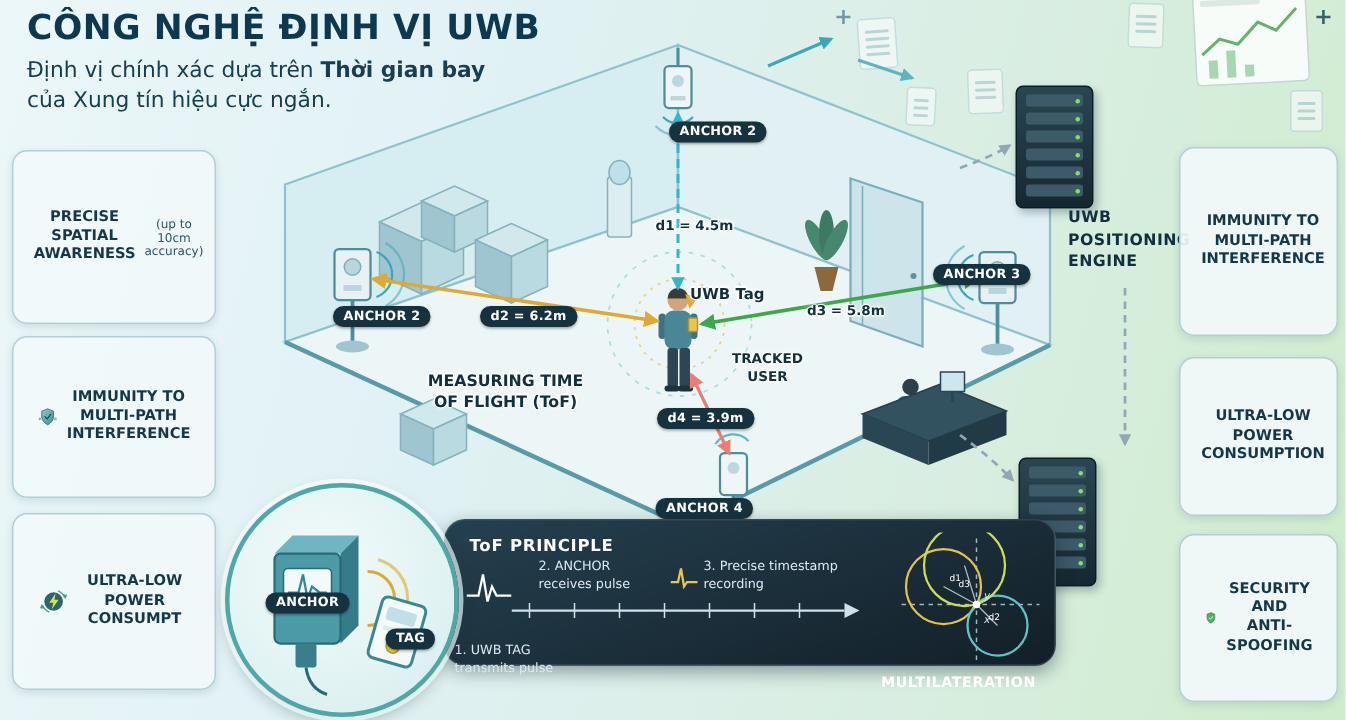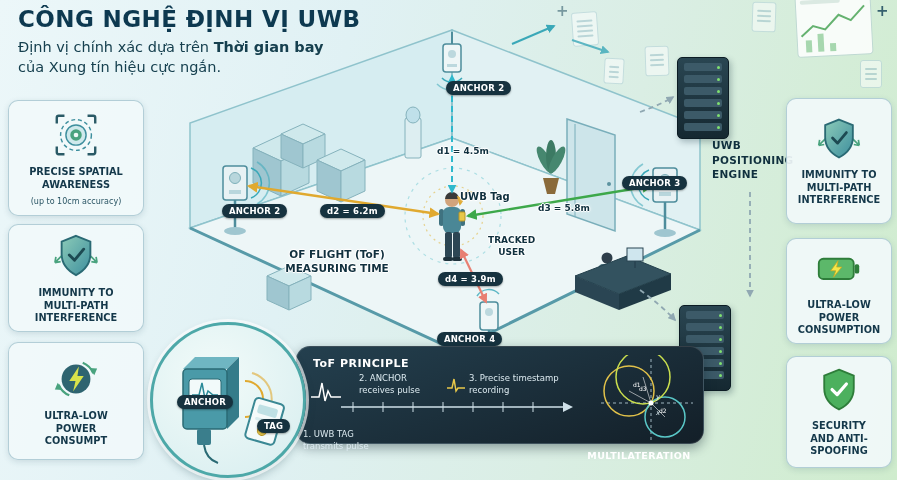--- a/index.html
+++ b/index.html
@@ -16,7 +16,7 @@
   
   .card { position:absolute; background:rgba(241,248,250,.92); border:1px solid rgba(128,172,185,.55);
           border-radius:10px; box-shadow:0 2px 6px rgba(30,70,90,.14);
-          display:flex; flex-direction:column; align-items:center; justify-content:center;
+          display:flex; flex-direction:row; align-items:center; justify-content:center;
           text-align:center; padding:6px 16px; gap:6px; z-index:7; }
   .card .ttl { font-weight:bold; font-size:9.8px; color:#14384a; line-height:1.3; }
   .card .sub { font-size:8px; color:#2a5564; }

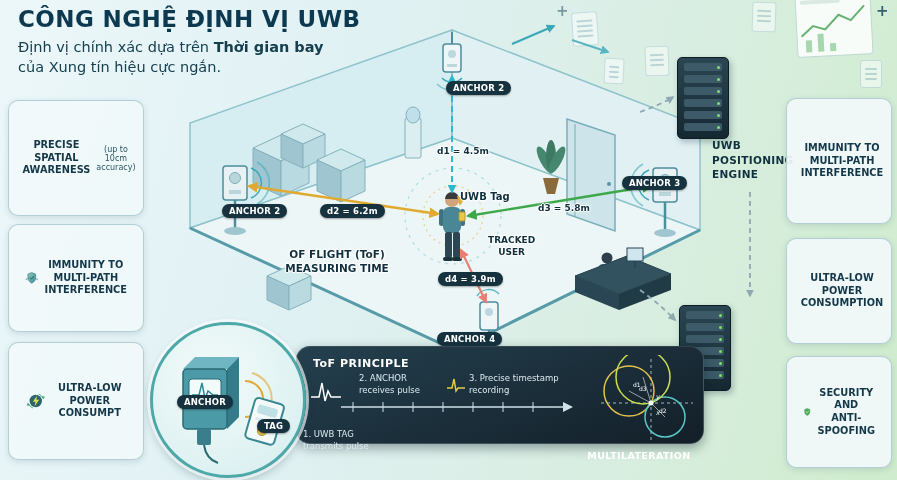--- a/index.html
+++ b/index.html
@@ -265,8 +265,8 @@
 <span class="halo" style="left:538px;top:203px;font-size:9px">d3 = 5.8m</span>
 <span class="pill" style="left:438px;top:272px">d4 = 3.9m</span>
 <div class="measuring">
+  <div>MEASURING TIME</div>
   <div>OF FLIGHT (ToF)</div>
-  <div>MEASURING TIME</div>
 </div>
 
 <div class="rack" style="left:677px;top:57px;width:52px;height:82px">

